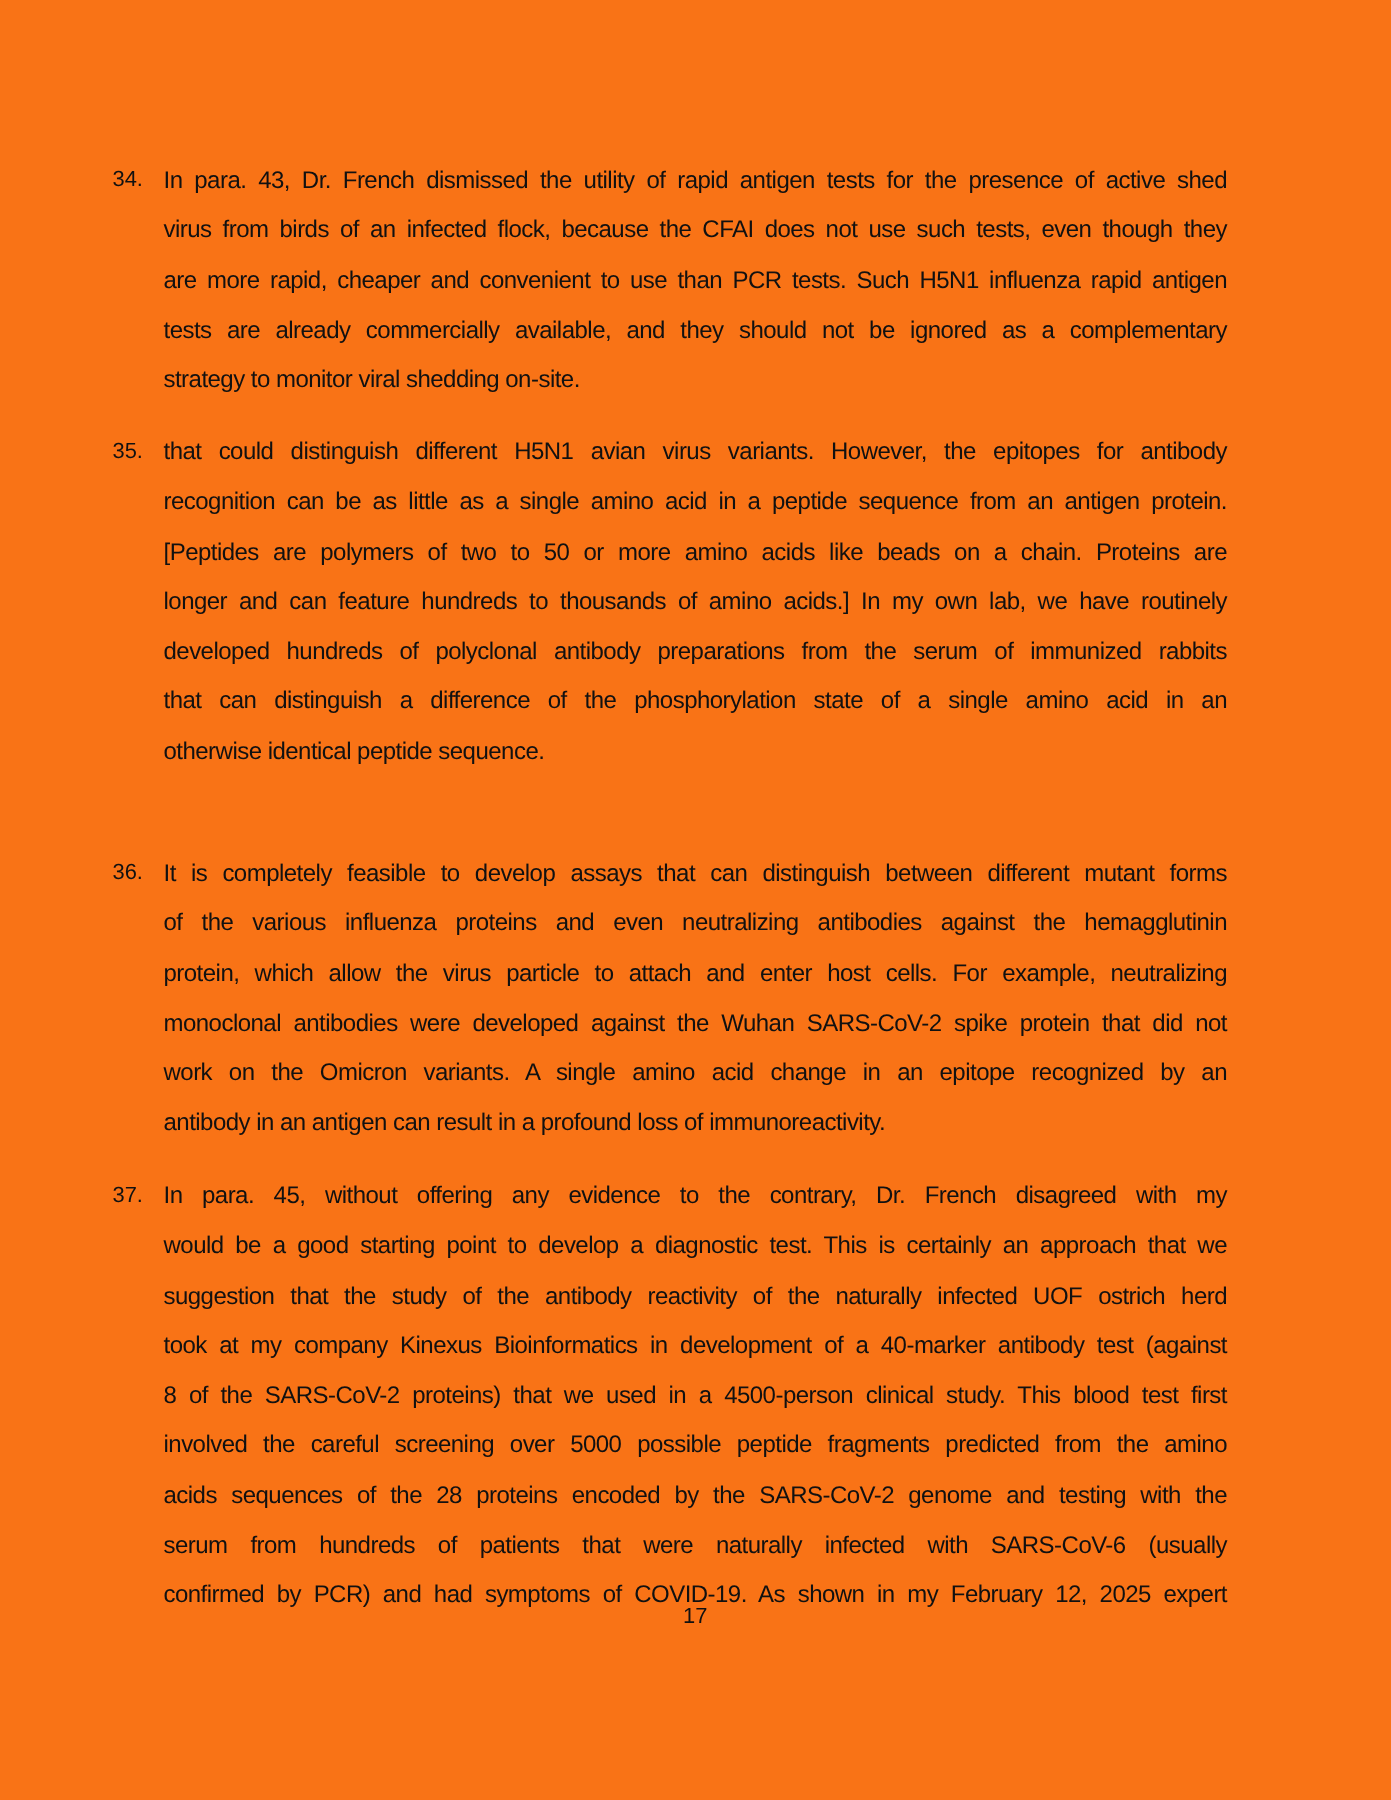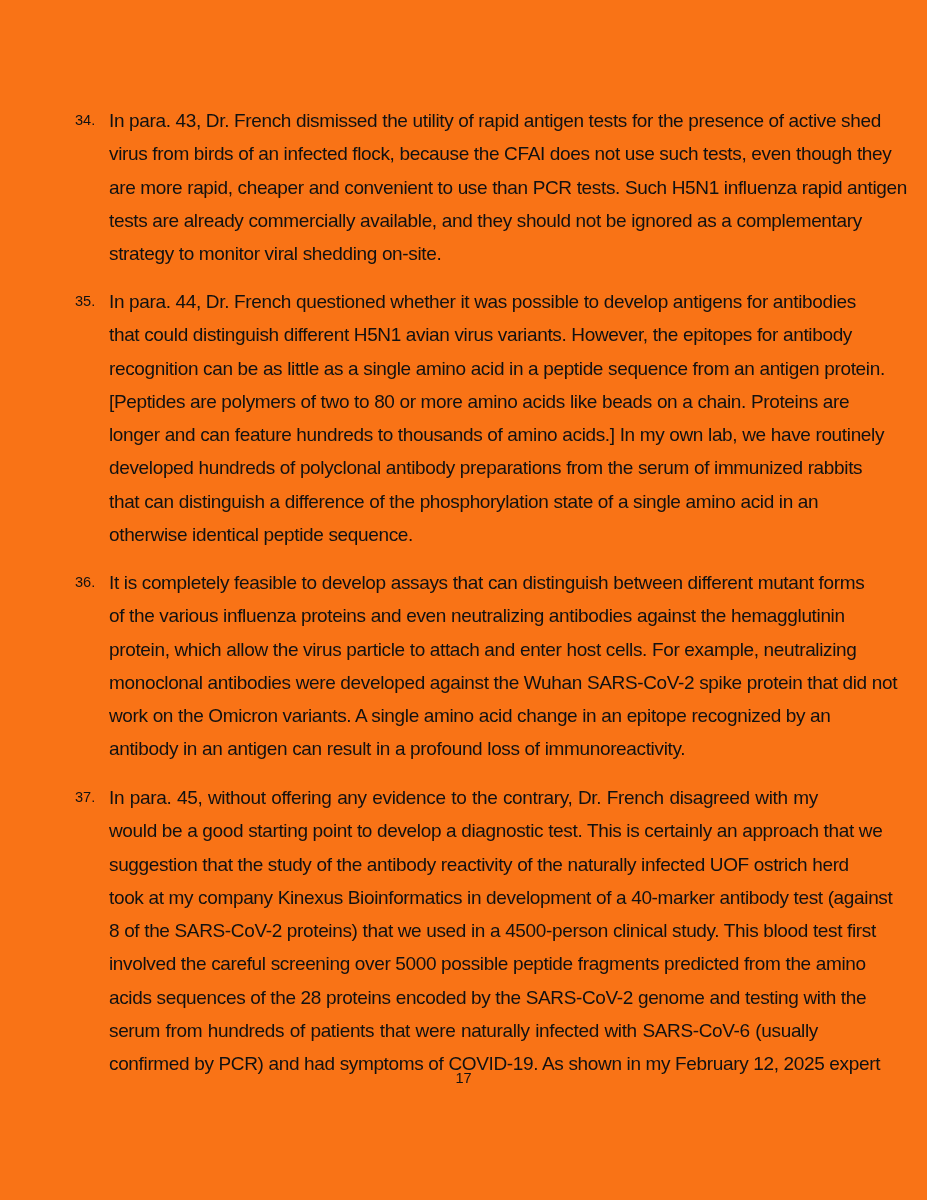--- a/index.html
+++ b/index.html
@@ -9,7 +9,7 @@
   .para { position: absolute; left: 75px; width: 743px; }
   .num { position: absolute; left: 0; top: 0; font-size: 14.6px; line-height: 33.3px; }
   .lines { position: absolute; left: 34px; width: 709px; top: 0; }
-  .line { display: block; height: 33.3px; line-height: 33.3px; font-size: 19px;
+  .line { display: block; height: 33.3px; line-height: 33.3px; font-size: 16px;
           white-space: nowrap; text-align: justify; text-align-last: justify;
           letter-spacing: -0.35px; word-spacing: 0px; }
   .line.last { text-align-last: left; }

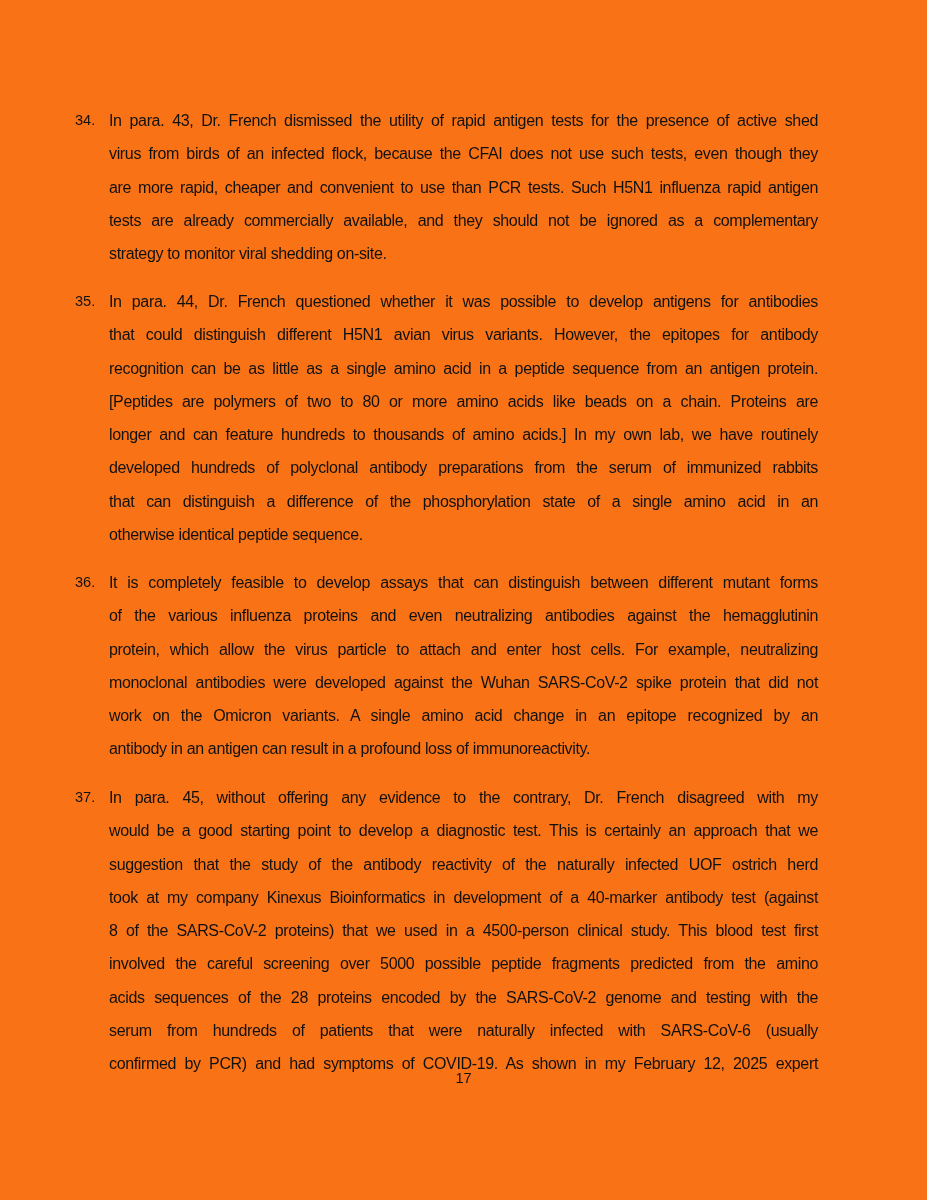--- a/index.html
+++ b/index.html
@@ -35,7 +35,6 @@
   <div class="para" style="top:285px;">
     <span class="num">35.</span>
     <div class="lines">
-      <span class="line">In para. 44, Dr. French questioned whether it was possible to develop antigens for antibodies</span>
       <span class="line">that could distinguish different H5N1 avian virus variants. However, the epitopes for antibody</span>
       <span class="line">recognition can be as little as a single amino acid in a peptide sequence from an antigen protein.</span>
       <span class="line">[Peptides are polymers of two to 80 or more amino acids like beads on a chain. Proteins are</span>

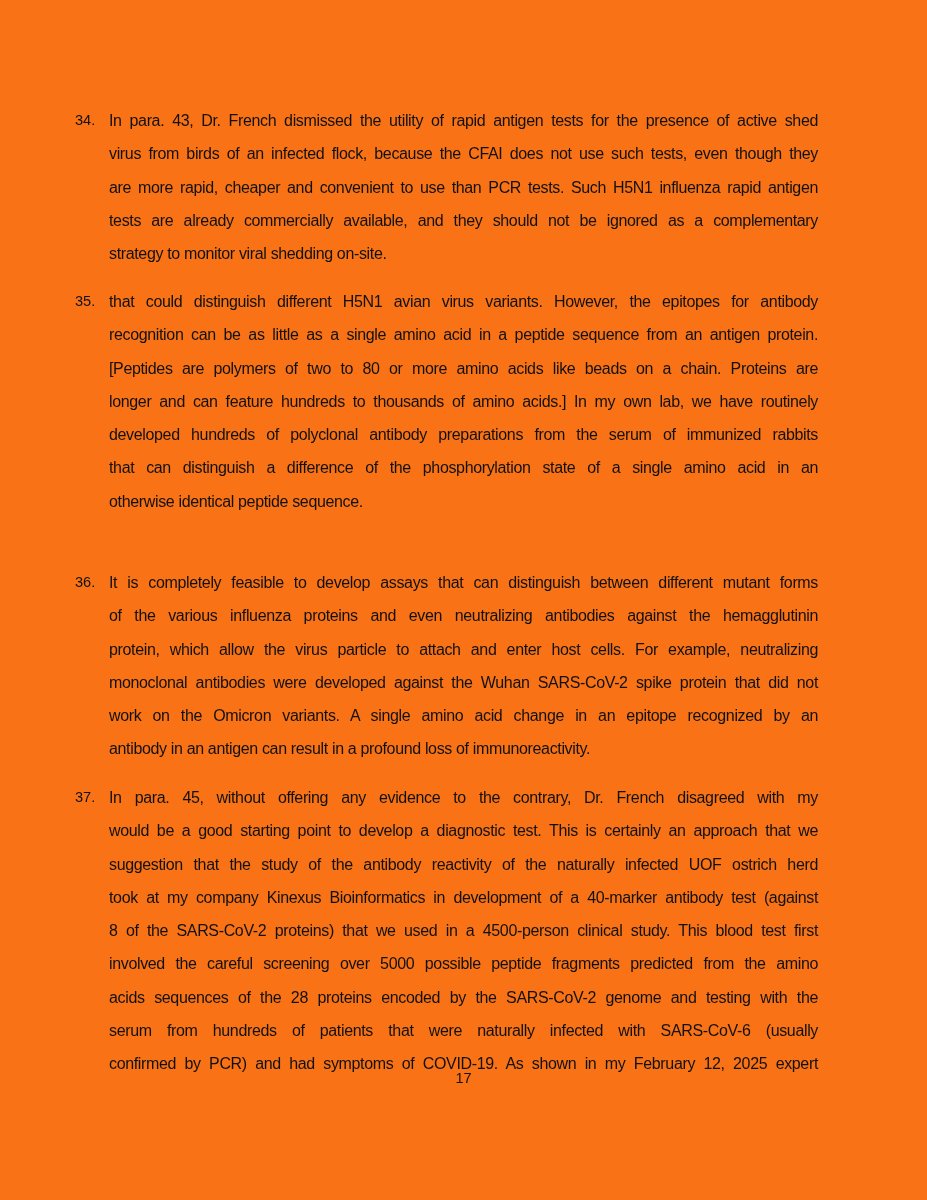--- a/index.html
+++ b/index.html
@@ -37,7 +37,7 @@
     <div class="lines">
       <span class="line">that could distinguish different H5N1 avian virus variants. However, the epitopes for antibody</span>
       <span class="line">recognition can be as little as a single amino acid in a peptide sequence from an antigen protein.</span>
-      <span class="line">[Peptides are polymers of two to 80 or more amino acids like beads on a chain. Proteins are</span>
+      <span class="line">[Peptides are polymers of two to 50 or more amino acids like beads on a chain. Proteins are</span>
       <span class="line">longer and can feature hundreds to thousands of amino acids.] In my own lab, we have routinely</span>
       <span class="line">developed hundreds of polyclonal antibody preparations from the serum of immunized rabbits</span>
       <span class="line">that can distinguish a difference of the phosphorylation state of a single amino acid in an</span>

